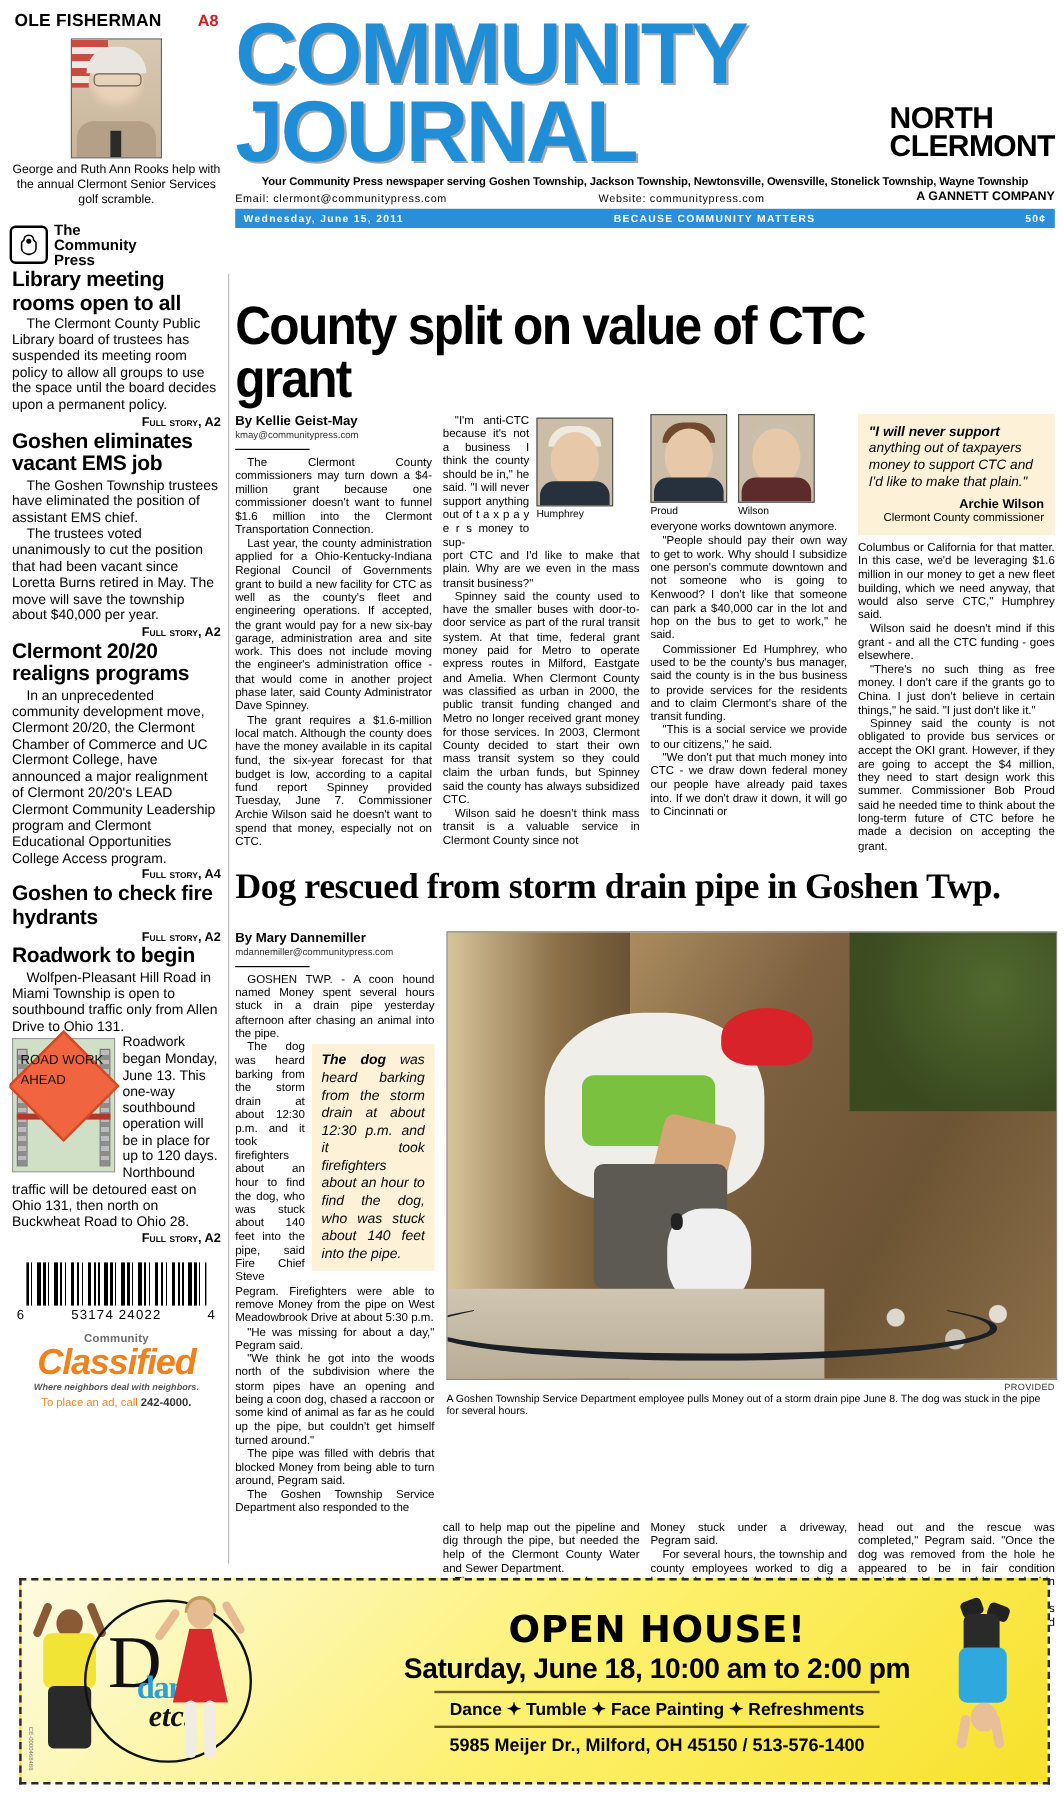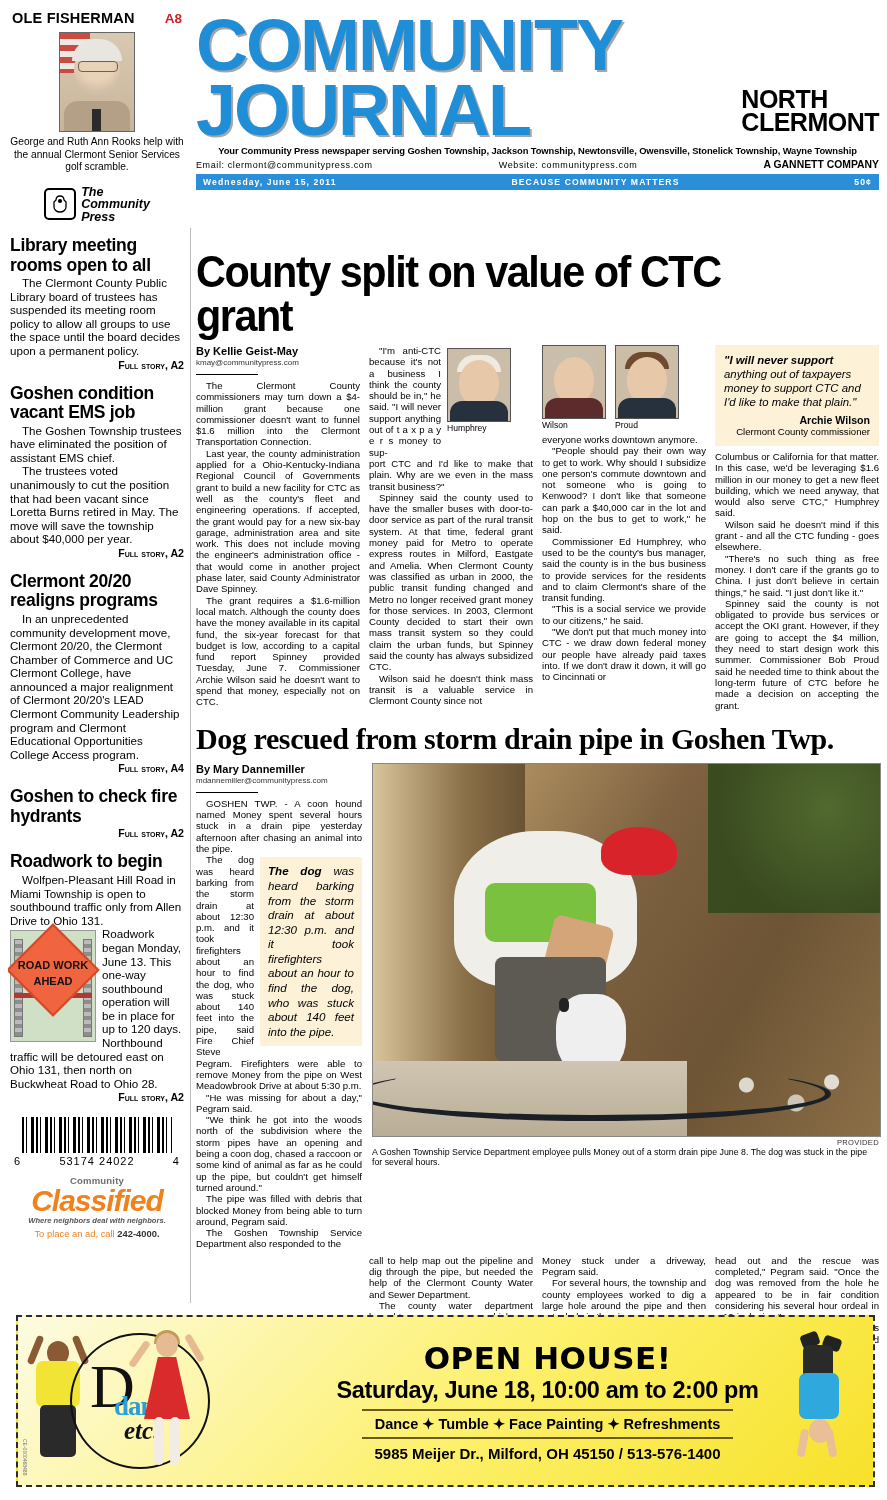--- a/index.html
+++ b/index.html
@@ -22,7 +22,7 @@
   .pp-body{position:absolute;left:4px;bottom:0;width:66px;height:30px;background:#b4a086;border-radius:14px 14px 0 0;}
   .pp-tie{position:absolute;left:32px;bottom:0;width:9px;height:22px;background:#2b2b2b;}
   .promo-cap{font-size:10.2px;line-height:12.6px;text-align:center;padding:0 2px;}
-  .cp-logo{display:flex;align-items:center;justify-content:center;gap:5px;margin-top:12px;font-style:italic;}
+  .cp-logo{display:flex;align-items:center;justify-content:flex-start;gap:5px;margin-top:12px;}
   .cp-mark{width:28px;height:28px;border:2px solid #000;border-radius:5px;display:flex;align-items:center;justify-content:center;}
   .cp-name{font-size:12.5px;font-weight:bold;line-height:12.4px;}
   .vol{text-align:center;font-size:9.2px;line-height:11.4px;margin-top:4px;}

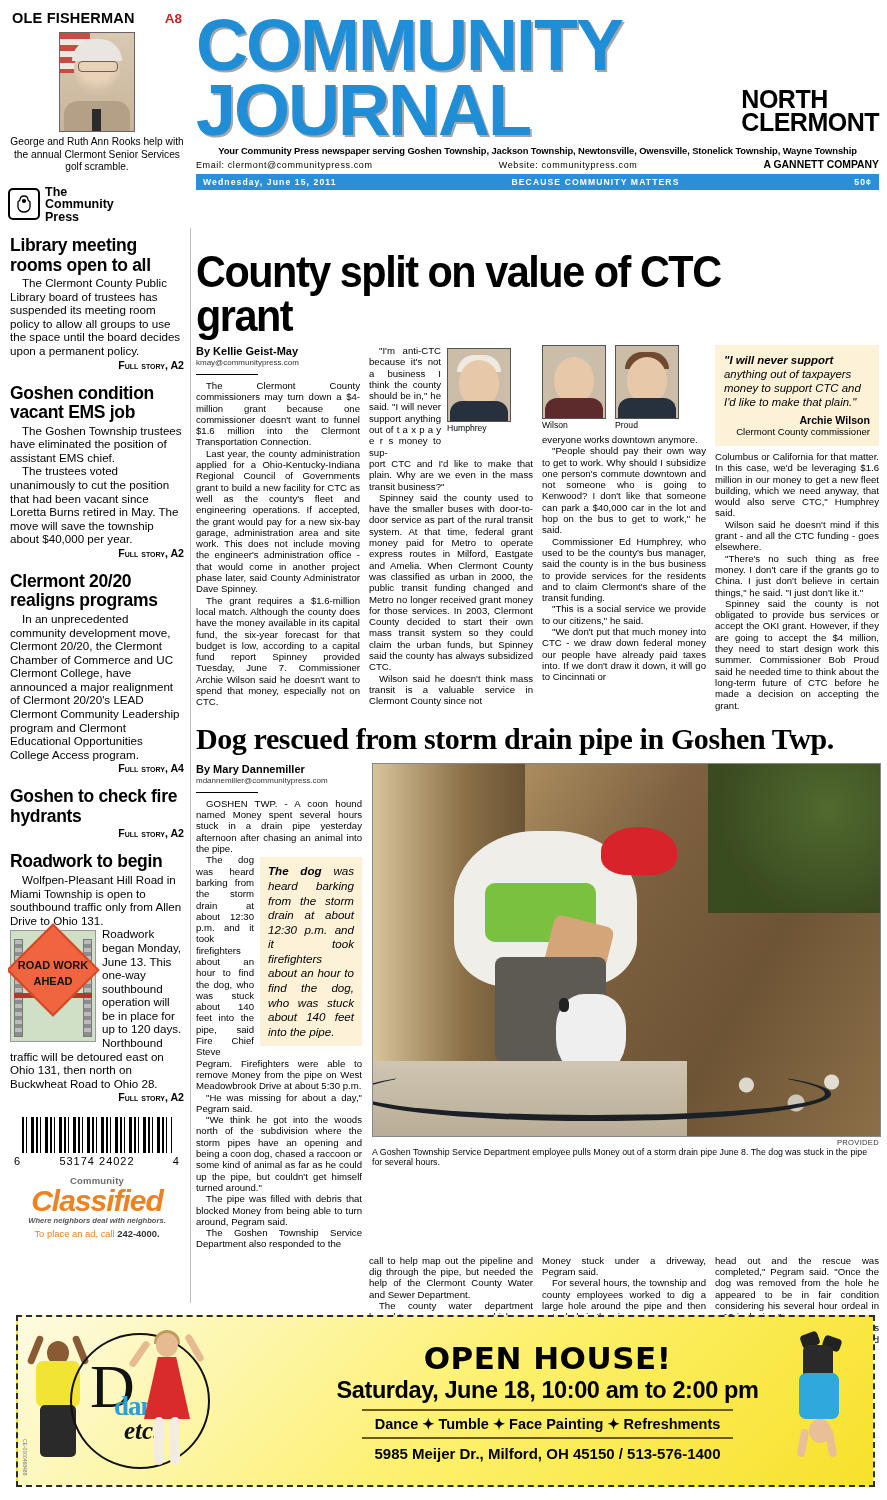--- a/index.html
+++ b/index.html
@@ -28,7 +28,7 @@
   .vol{text-align:center;font-size:9.2px;line-height:11.4px;margin-top:4px;}
   .vol .sc{font-variant:small-caps;font-size:9.6px;}
 
-  .brief{margin-top:13px;padding:0 2px;}
+  .brief{padding:0 2px;}
   .brief h2{margin:0 0 1px 0;font-size:17.5px;line-height:19.5px;font-weight:bold;letter-spacing:-.3px;}
   .brief p{margin:0;font-size:11.6px;line-height:13.6px;text-align:left;}
   .brief p.ind{text-indent:12px;}

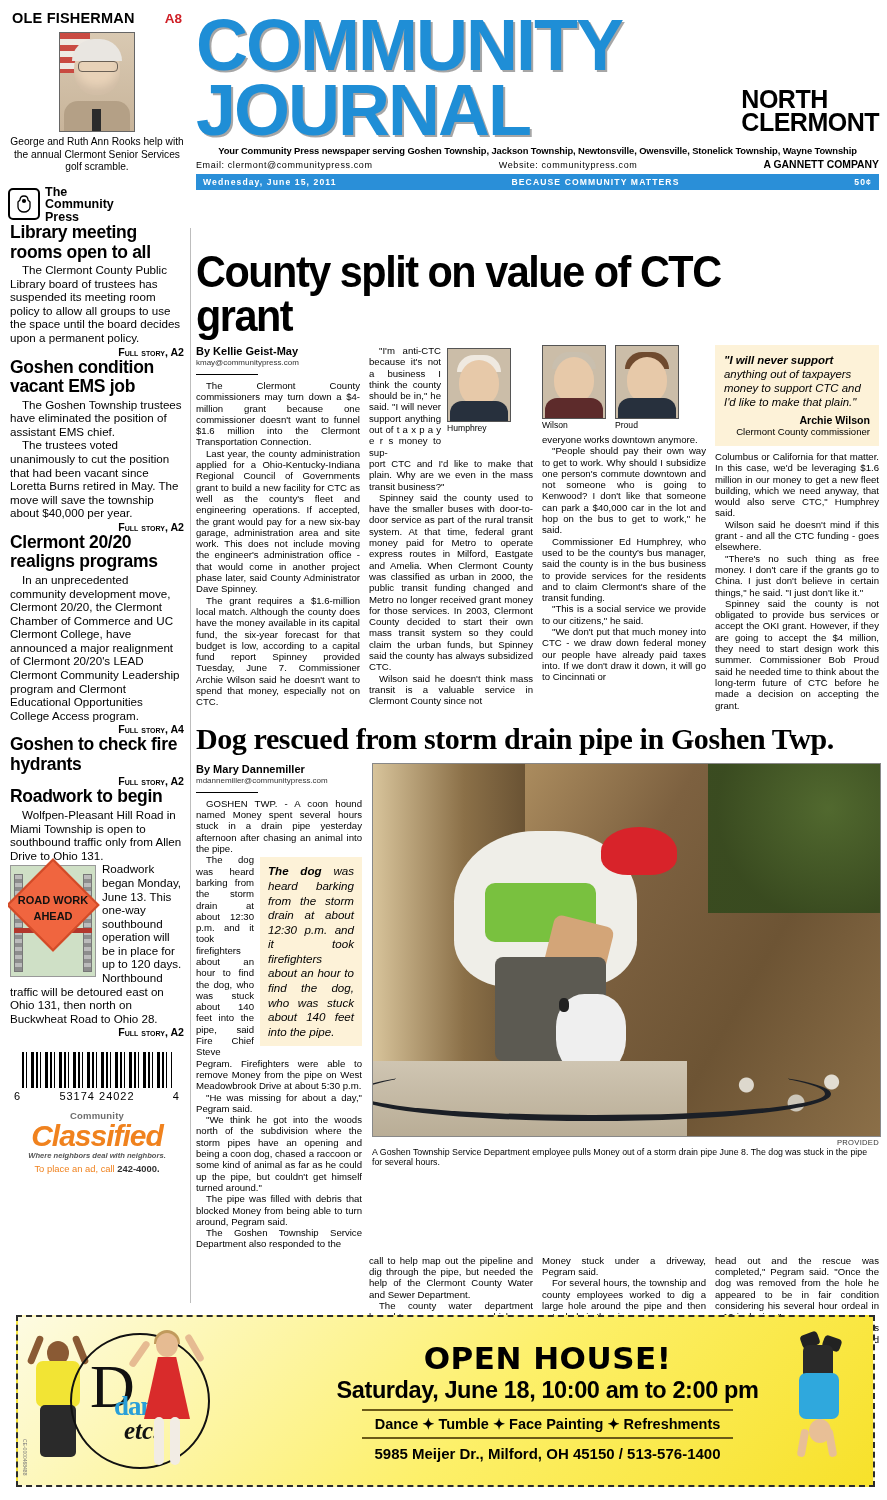--- a/index.html
+++ b/index.html
@@ -221,7 +221,7 @@
     </div>
 
     <div class="brief">
-      <h2>Goshen condition vacant EMS job</h2>
+      <h2>Goshen eliminates vacant EMS job</h2>
       <p class="ind">The Goshen Township trustees have eliminated the position of assistant EMS chief.</p>
       <p class="ind">The trustees voted unanimously to cut the position that had been vacant since Loretta Burns retired in May. The move will save the township about $40,000 per year.</p>
       <span class="full">Full story, A2</span>

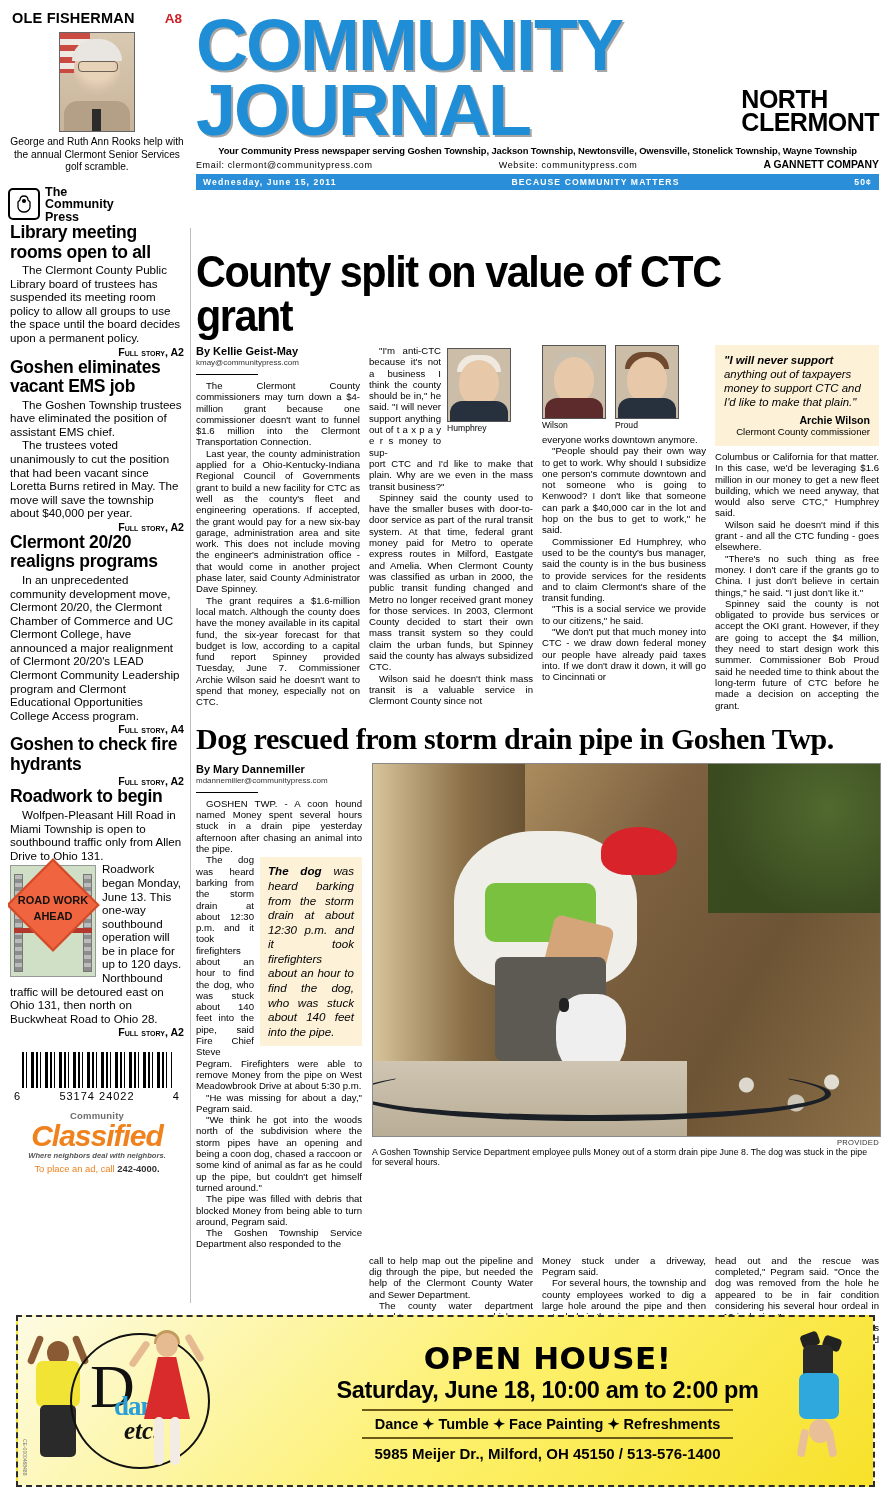--- a/index.html
+++ b/index.html
@@ -335,19 +335,19 @@
         <div class="mugrow">
           <div>
             <div class="mug">
+              <div class="hr" style="background:#6f4a2e"></div>
+              <div class="hd"></div>
+              <div class="sh"></div>
+            </div>
+            <div class="mugname">Proud</div>
+          </div>
+          <div>
+            <div class="mug">
               <div class="hr" style="background:#c9bfae"></div>
               <div class="hd"></div>
               <div class="sh" style="background:#5d2b2b"></div>
             </div>
             <div class="mugname">Wilson</div>
-          </div>
-          <div>
-            <div class="mug">
-              <div class="hr" style="background:#6f4a2e"></div>
-              <div class="hd"></div>
-              <div class="sh"></div>
-            </div>
-            <div class="mugname">Proud</div>
           </div>
         </div>
         <div class="body" style="margin-top:4px">

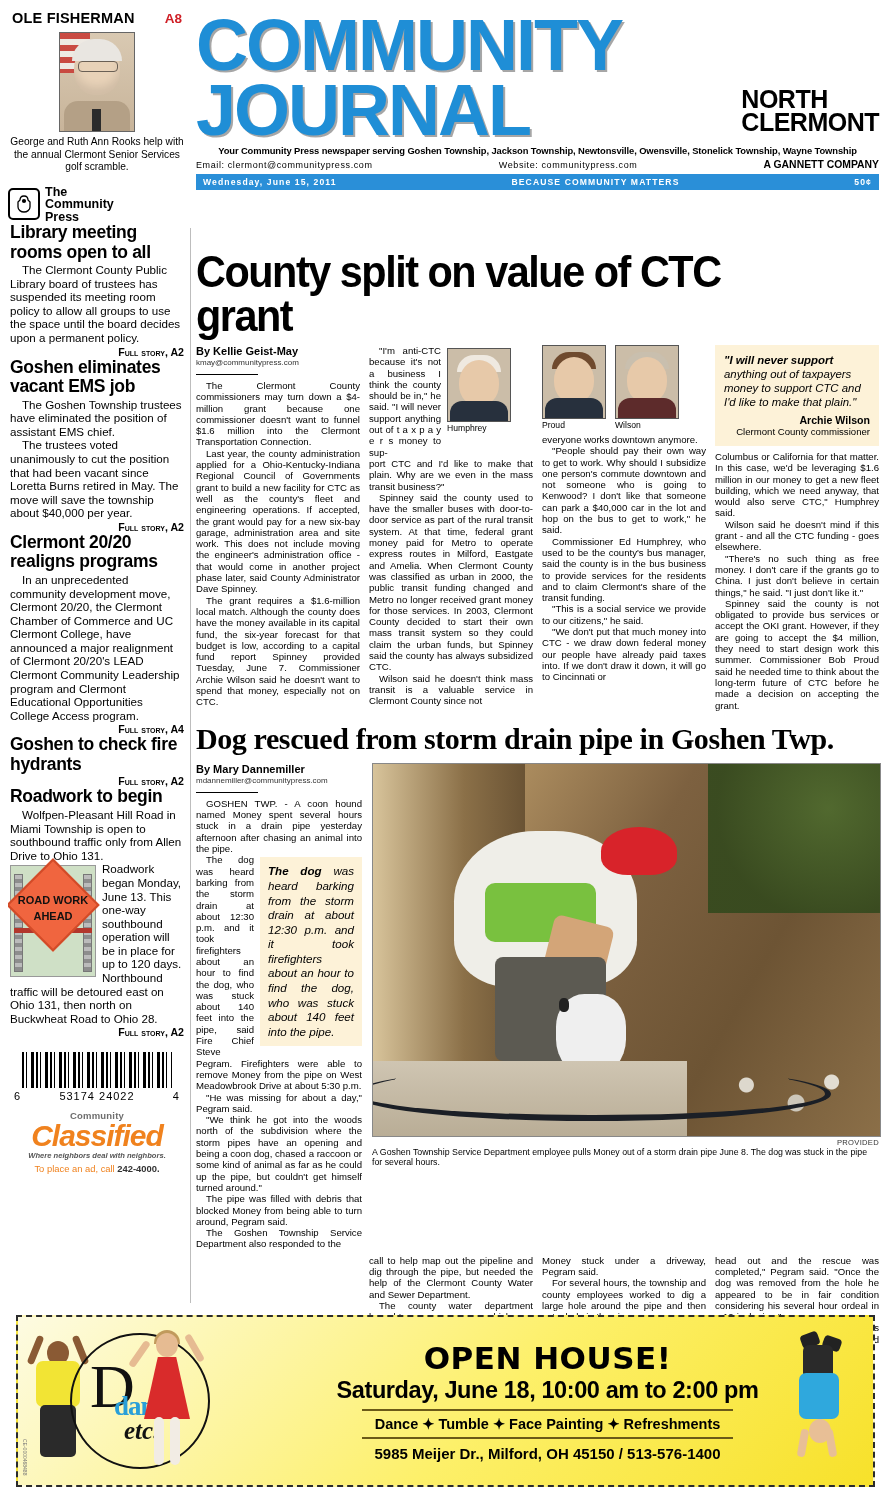--- a/index.html
+++ b/index.html
@@ -96,7 +96,7 @@
   .pullbox .role{text-align:right;font-size:9.6px;}
 
   
-  .hl2{font-family:"Liberation Serif",serif;font-weight:bold;font-size:30px;line-height:31px;margin:12px 0 9px 0;letter-spacing:-.4px;}
+  .hl2{font-family:"Liberation Serif",serif;font-weight:bold;font-size:30px;line-height:31px;margin:12px 0 22px 0;letter-spacing:-.4px;}
   .dog-grid{display:grid;grid-template-columns:166px 1fr;gap:10px;}
   .photo{width:100%;height:372px;border:1px solid #888;position:relative;overflow:hidden;
       background:linear-gradient(120deg,#8a6a46 0%,#a98a5d 22%,#7d6140 45%,#6d5434 70%,#8b6f48 100%);}

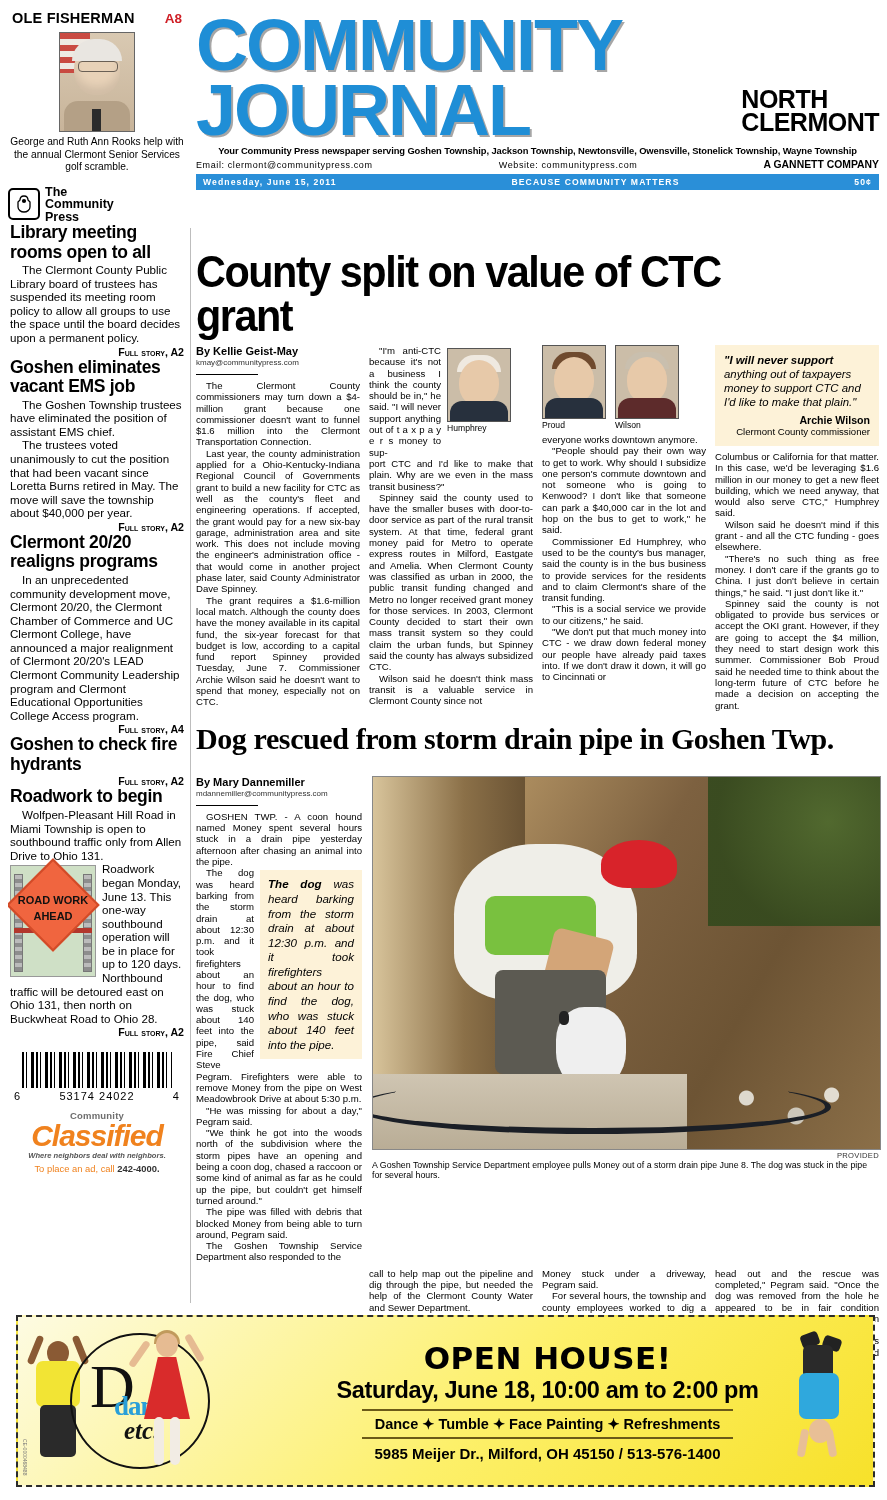--- a/index.html
+++ b/index.html
@@ -42,8 +42,8 @@
   .road-sign .bar{position:absolute;left:3px;right:3px;top:62px;height:5px;background:#b2372c;}
   .diamond{position:absolute;left:50%;top:6px;width:62px;height:62px;transform:translateX(-50%) rotate(45deg);
       background:#f0653f;border:2px solid #d24b28;}
-  .diamond-txt{position:absolute;left:50%;top:26px;transform:translateX(-50%);width:72px;text-align:center;
-      font-size:11px;font-weight:bold;line-height:16px;color:#111;}
+  .diamond-txt{position:absolute;left:50%;top:10px;transform:translateX(-50%);width:72px;text-align:left;
+      font-size:11px;font-weight:normal;line-height:16px;color:#111;}
   .barcode{margin:14px auto 2px auto;width:150px;height:36px;
       background:repeating-linear-gradient(90deg,#000 0 2px,#fff 2px 4px,#000 4px 5px,#fff 5px 9px,#000 9px 12px,#fff 12px 14px);}
   .barcode-num{display:flex;justify-content:space-between;font-size:11px;padding:0 6px;letter-spacing:1px;}

